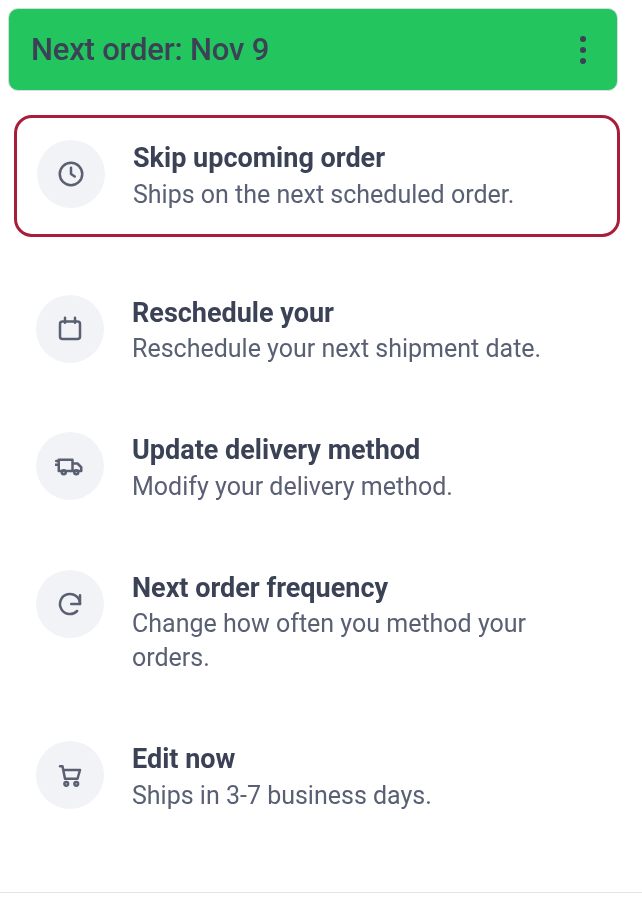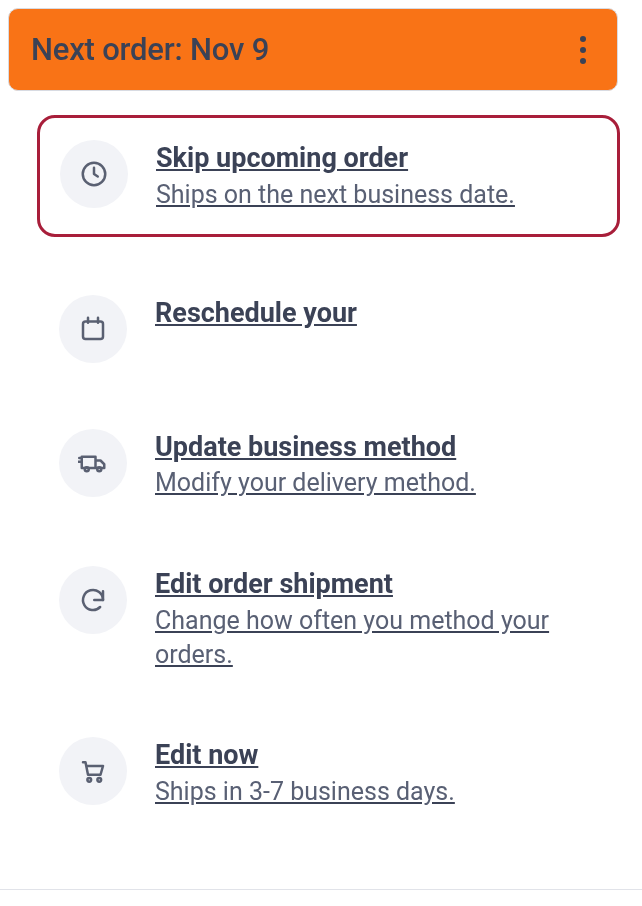--- a/index.html
+++ b/index.html
@@ -17,7 +17,7 @@
   }
   .header {
     margin: 8px 24px 0 8px;
-    background: #f97316;
+    background: #22c55e;
     border: 1px solid #d8dbe2;
     border-radius: 10px;
     padding: 22px 20px 22px 22px;

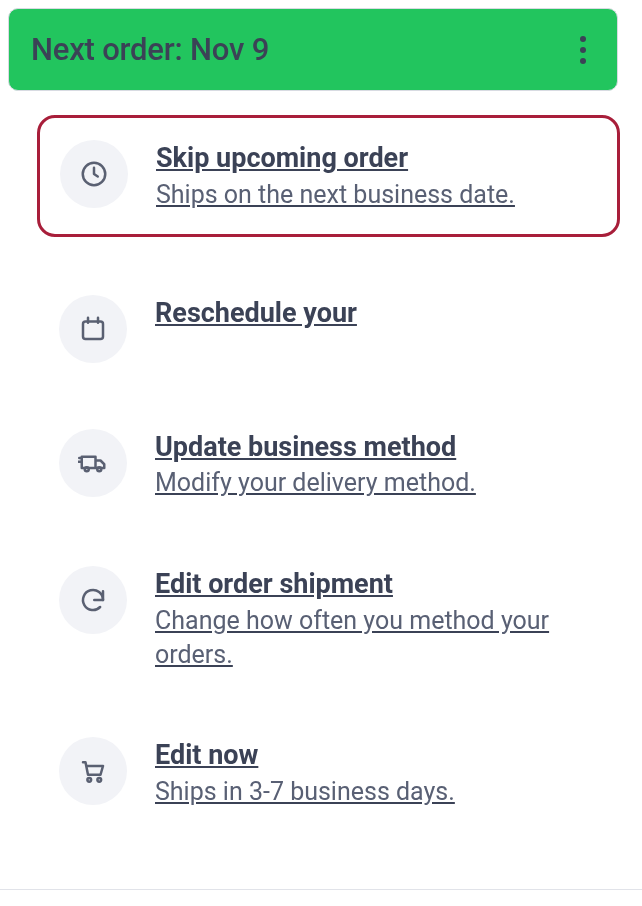--- a/index.html
+++ b/index.html
@@ -48,8 +48,7 @@
     background: #3b4256;
   }
   .options {
-    padding: 24px 22px 30px 37px;
-    text-decoration: underline;
+    padding: 24px 22px 30px 14px;
   }
   .option {
     display: flex;

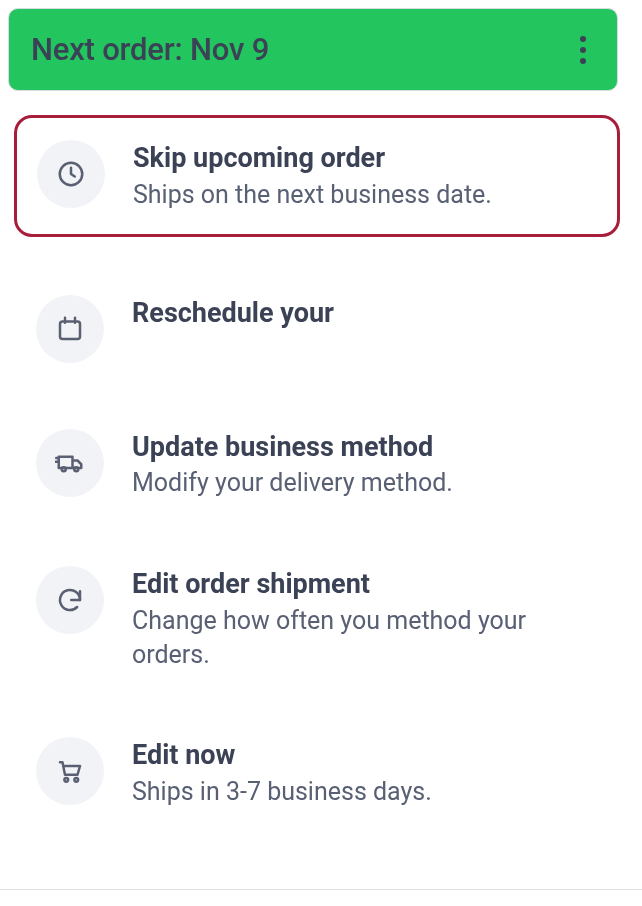--- a/index.html
+++ b/index.html
@@ -133,7 +133,7 @@
       </div>
       <div class="option-text">
         <div class="option-title">Skip upcoming order</div>
-        <div class="option-desc">Ships on the next business date.</div>
+        <div class="option-desc">Ships on the next scheduled order.</div>
       </div>
     </div>
 

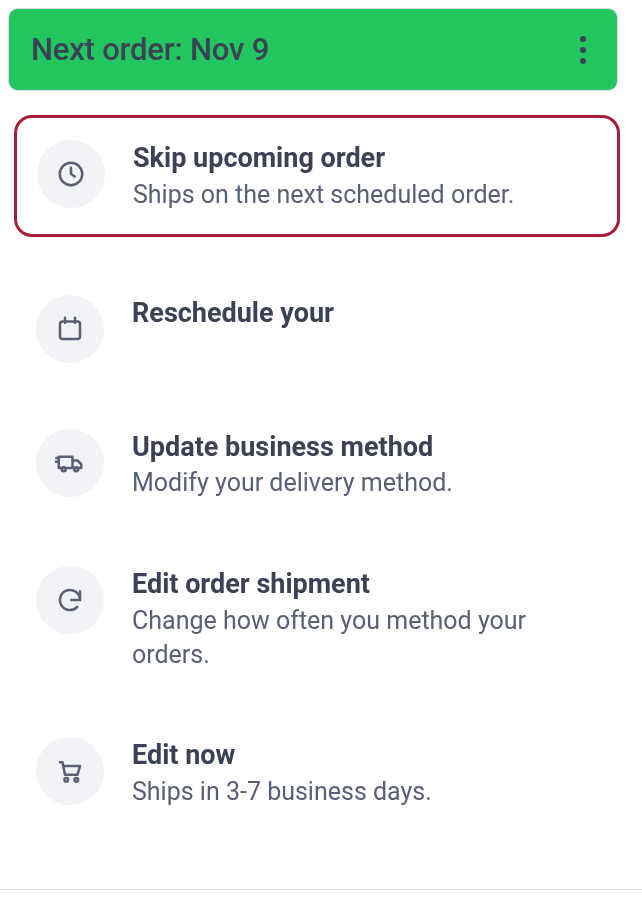--- a/index.html
+++ b/index.html
@@ -146,6 +146,7 @@
       </div>
       <div class="option-text">
         <div class="option-title">Reschedule your</div>
+        <div class="option-desc">Reschedule your next shipment date.</div>
       </div>
     </div>
 

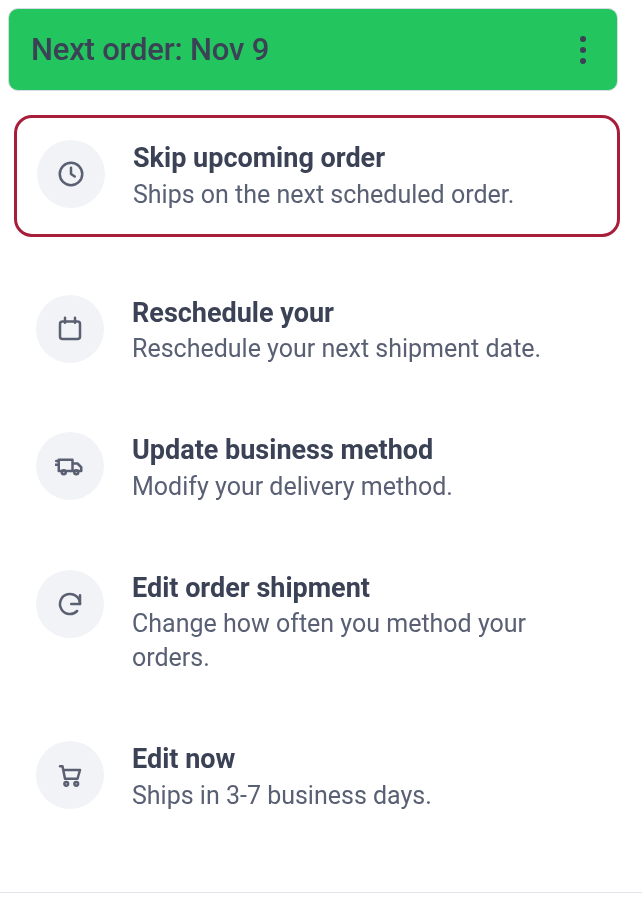--- a/index.html
+++ b/index.html
@@ -160,7 +160,7 @@
         </svg>
       </div>
       <div class="option-text">
-        <div class="option-title">Update business method</div>
+        <div class="option-title">Update delivery method</div>
         <div class="option-desc">Modify your delivery method.</div>
       </div>
     </div>

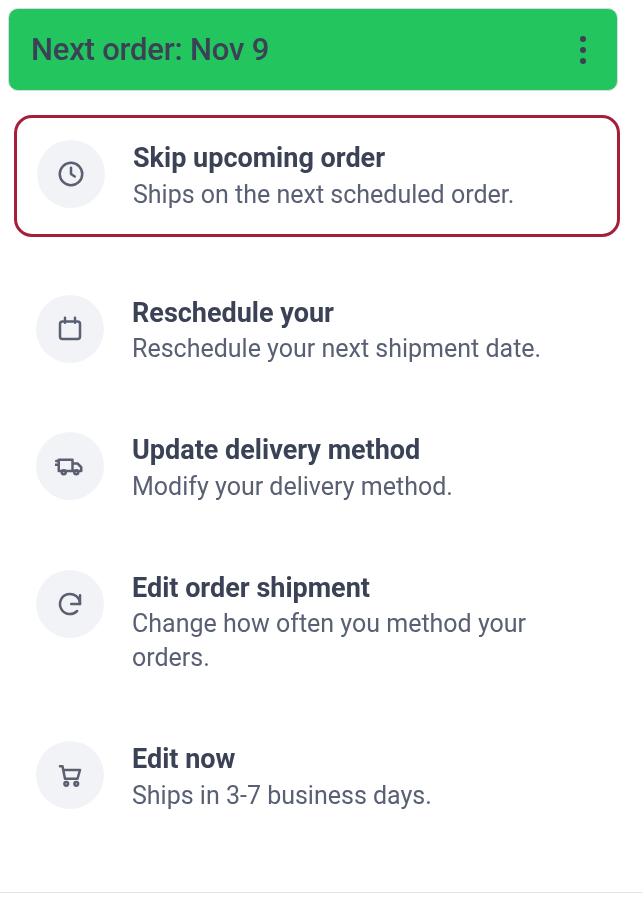--- a/index.html
+++ b/index.html
@@ -173,7 +173,7 @@
         </svg>
       </div>
       <div class="option-text">
-        <div class="option-title">Edit order shipment</div>
+        <div class="option-title">Next order frequency</div>
         <div class="option-desc">Change how often you method your orders.</div>
       </div>
     </div>

